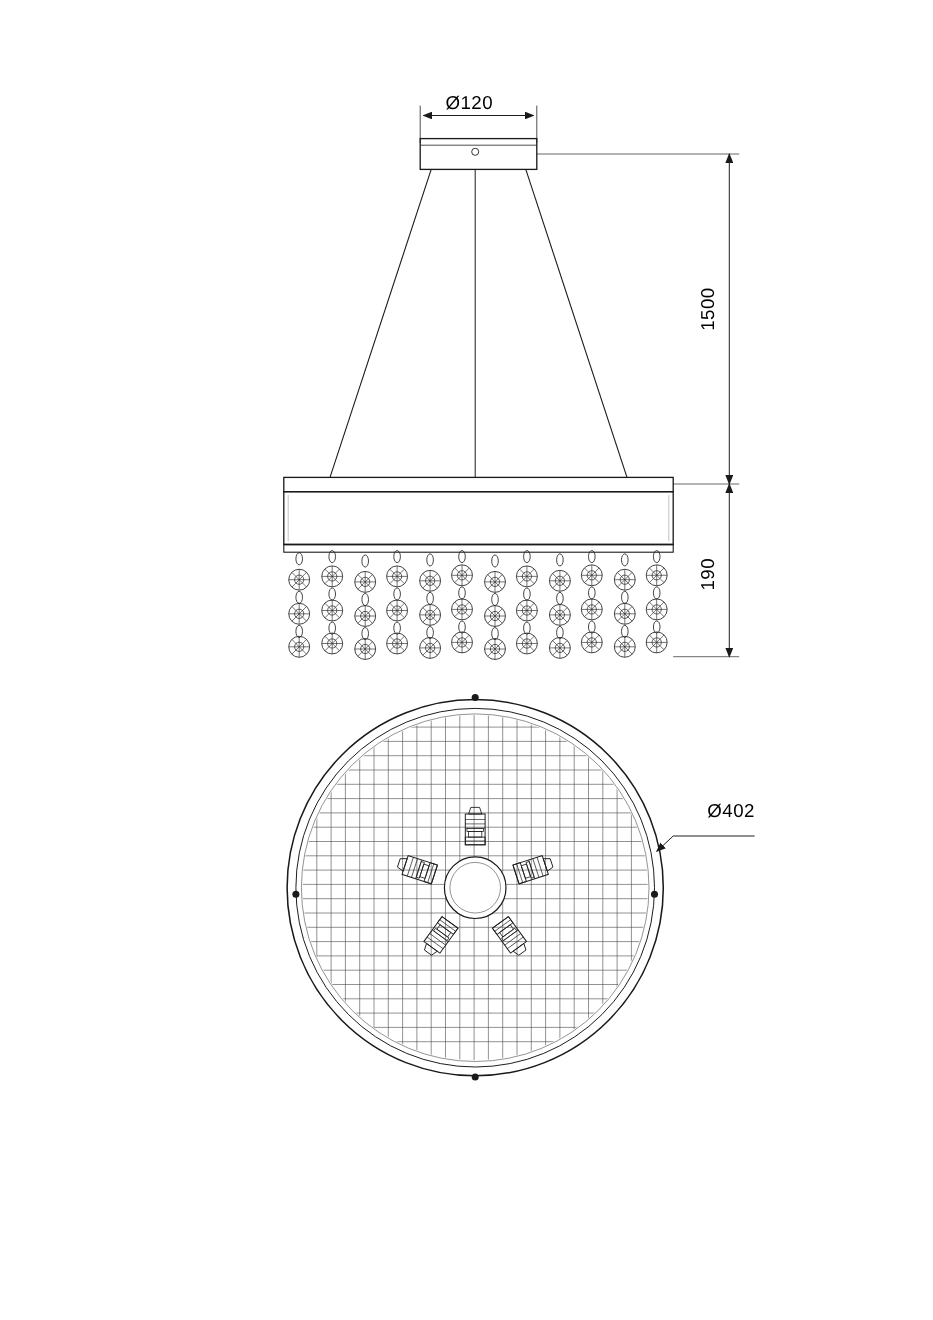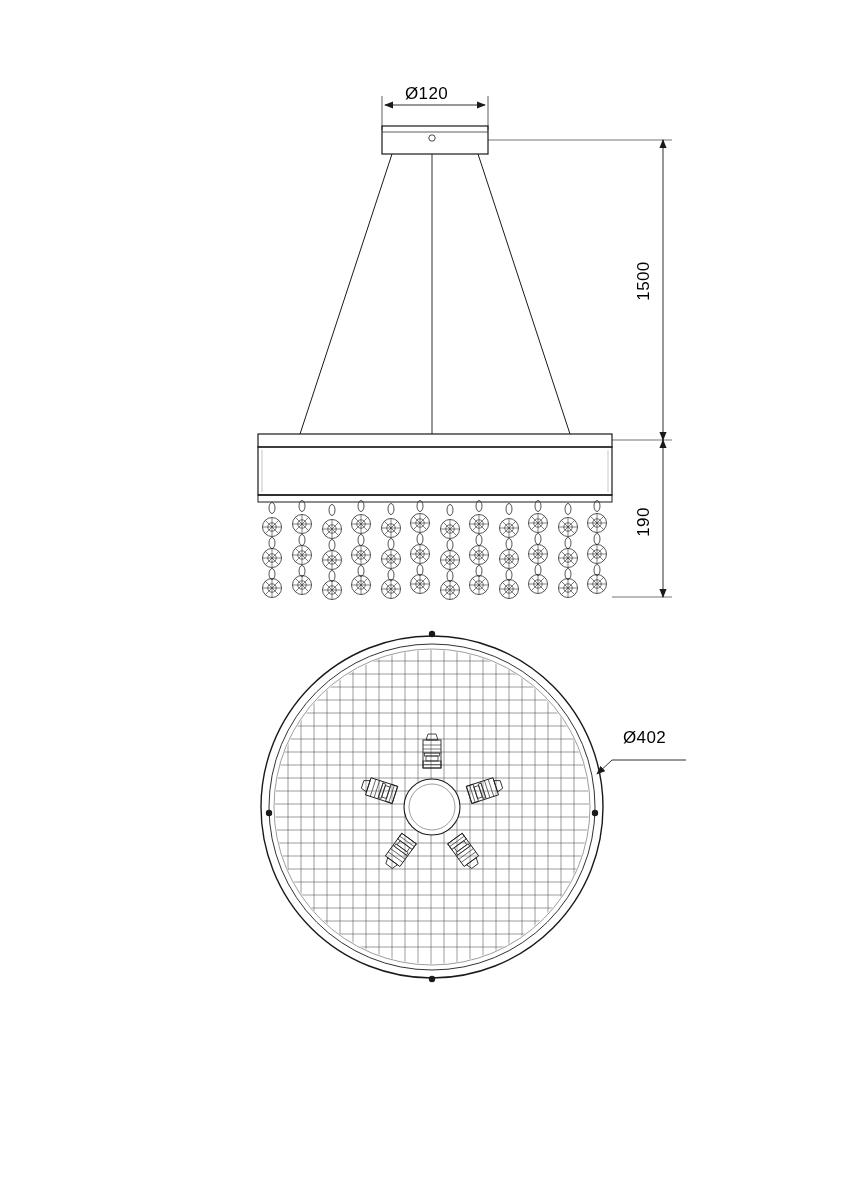--- a/index.html
+++ b/index.html
@@ -46,7 +46,7 @@
 
   <div class="dim-label vertical" style="left:620px; top:512px; width:48px; text-align:center;">190</div>
 
-  <div class="dim-label" style="left:623px; top:728px;">Ø402</div>
+  <div class="dim-label" style="left:643px; top:728px;">Ø402</div>
 
   <svg width="848" height="1200" viewBox="0 0 848 1200">
     <defs>

